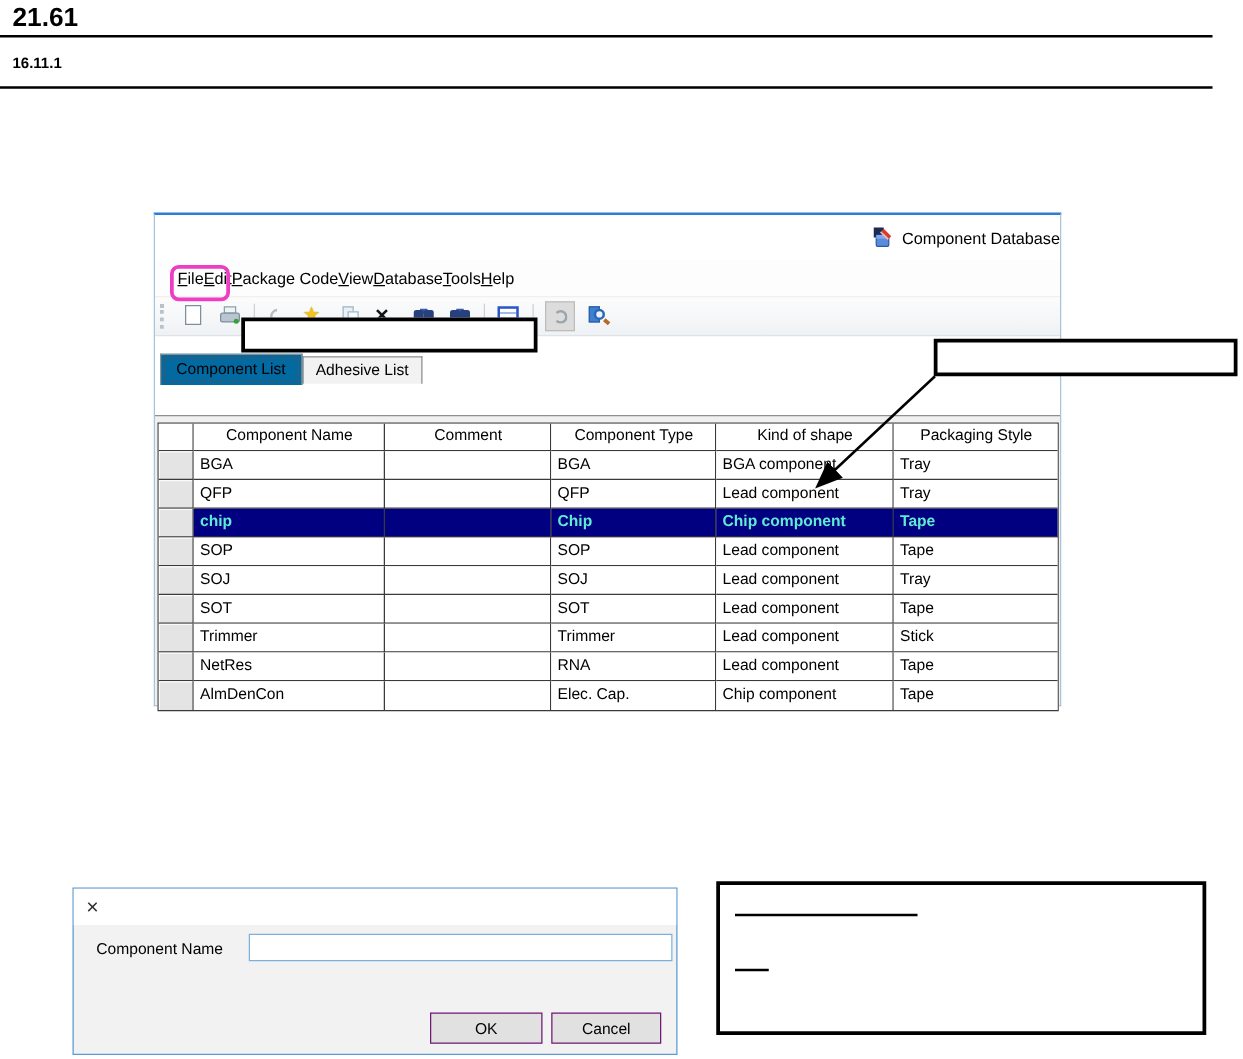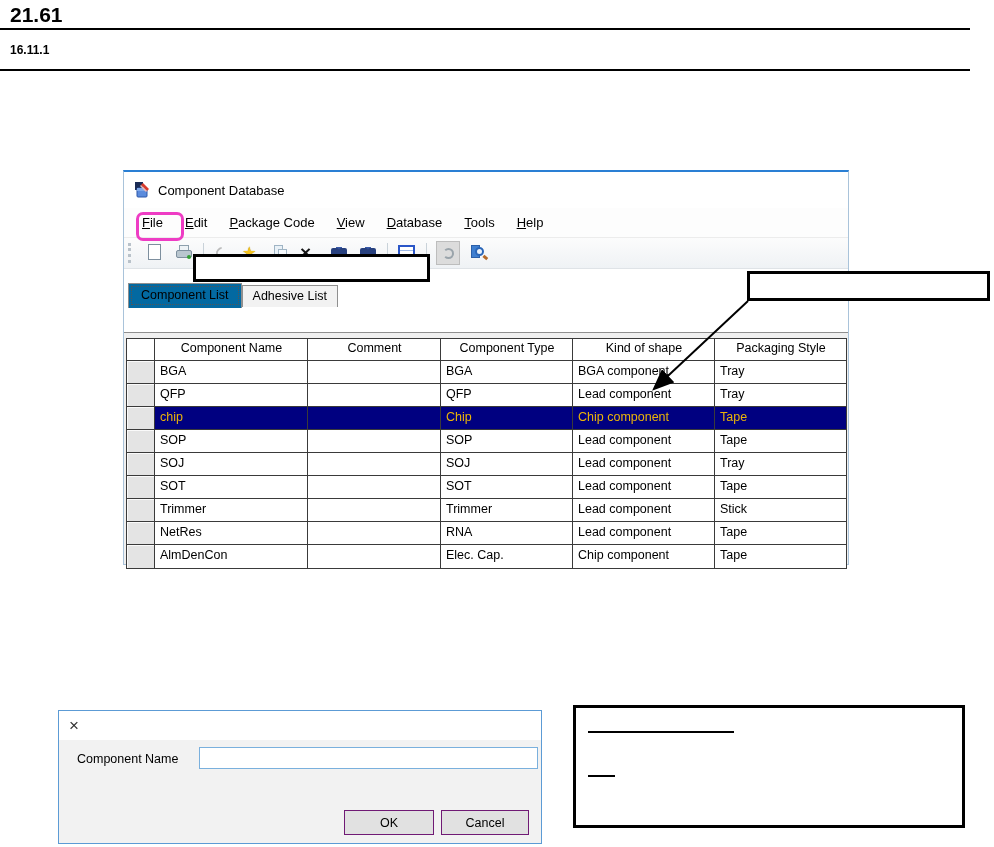--- a/index.html
+++ b/index.html
@@ -15,7 +15,7 @@
   
   .app-window { position:absolute; left:123px; top:170px; width:726px; height:395px;
                 background:#fff; border:1px solid #a9c3da; border-top:2px solid #2a7fd4; }
-  .titlebar { height:36px; display:flex; align-items:center; padding-left:9px; background:#fff; }
+  .titlebar { height:36px; display:flex; align-items:center; padding-left:9px; background:#fff;justify-content:flex-end; }
   .titlebar .title { font-size:13px; margin-left:7px; }
   .app-icon { width:18px; height:18px; display:inline-block; }
 

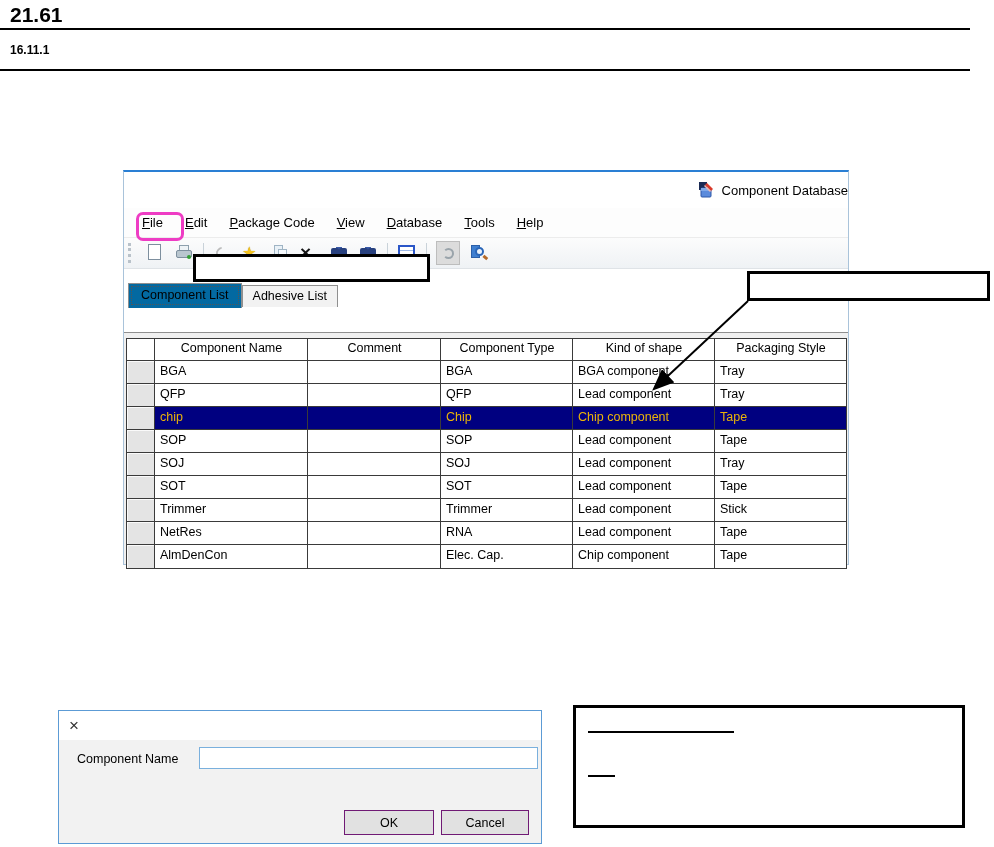--- a/index.html
+++ b/index.html
@@ -19,7 +19,7 @@
   .titlebar .title { font-size:13px; margin-left:7px; }
   .app-icon { width:18px; height:18px; display:inline-block; }
 
-  .menubar { height:30px; display:flex; align-items:center; gap:22px; padding-left:18px;
+  .menubar { height:30px; display:flex; align-items:center; padding-left:18px;
              background:#fdfdfd; font-size:13px; border-bottom:1px solid #ececec; }
   .menu-label { display:inline-block; cursor:default; }
   .menu-label::first-letter { text-decoration:underline; }

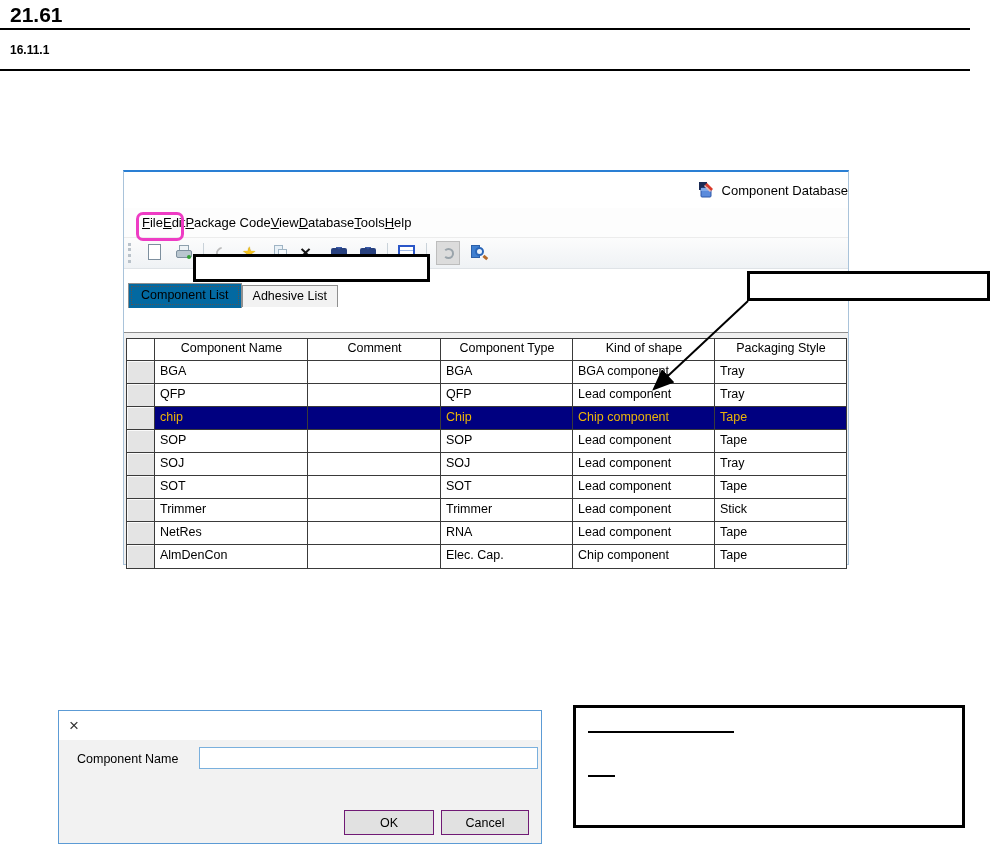--- a/index.html
+++ b/index.html
@@ -66,7 +66,7 @@
   .header .cell { text-align:center; padding-top:2px; }
   .cell.sel { background:#e4e4e4; border-right:1px solid #3a3a3a; box-shadow:inset 1px 1px 0 #fafafa; }
   .grid-row:last-child .cell { border-bottom:none; }
-  .grid-row.selected .cell:not(.sel) { background:#000080; color:#eab308; font-weight:normal; }
+  .grid-row.selected .cell:not(.sel) { background:#000080; color:#5eead4; font-weight:bold; }
 
   
   .callout { position:absolute; background:#fff; border:3px solid #000; z-index:20; }

